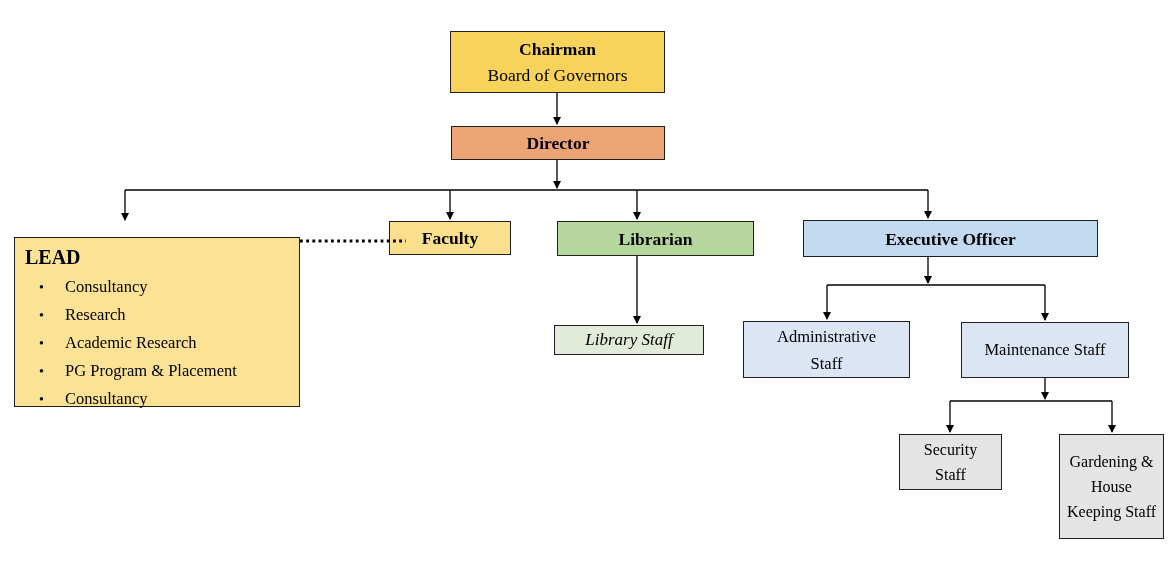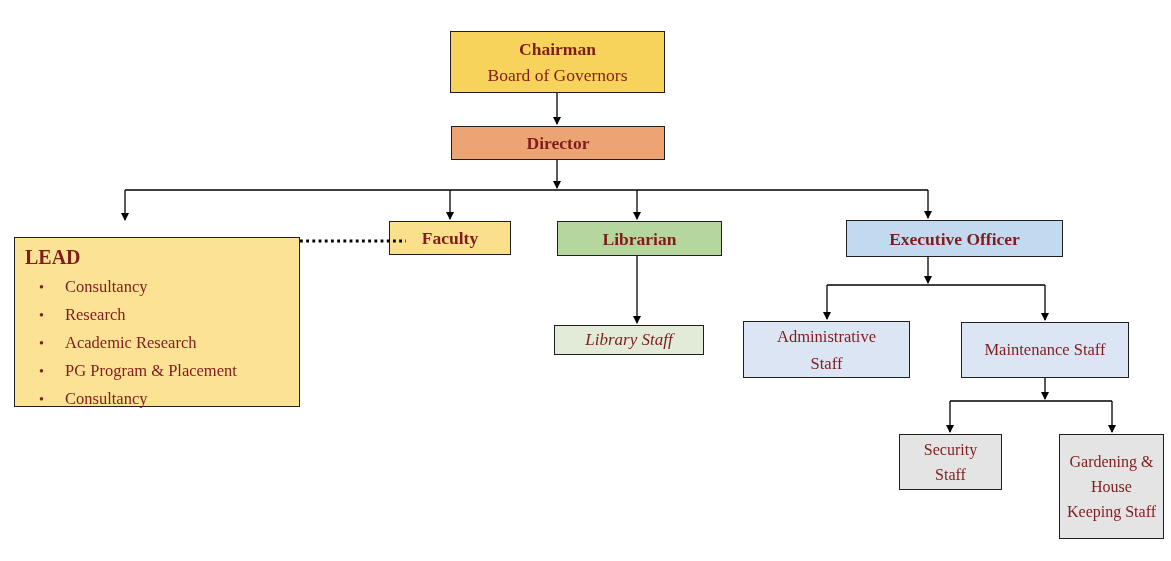--- a/index.html
+++ b/index.html
@@ -9,7 +9,7 @@
     height: 561px;
     background: #ffffff;
     font-family: "Liberation Serif", "DejaVu Serif", serif;
-    color: #7f1d1d;
+    color: #000000;
     overflow: hidden;
   }
   .node {

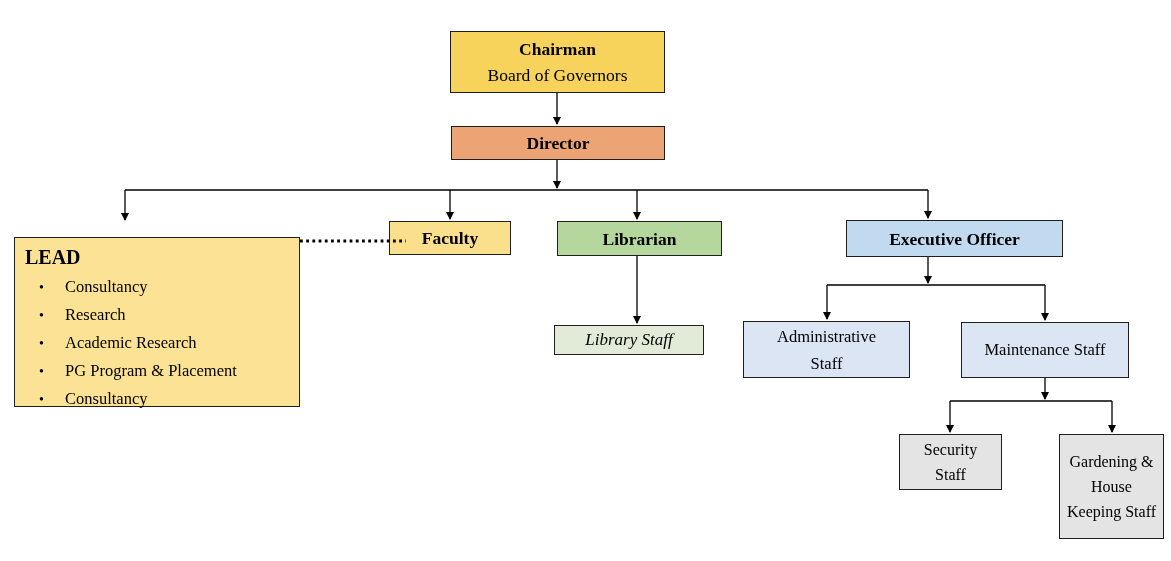--- a/index.html
+++ b/index.html
@@ -29,7 +29,7 @@
   .chairman   { left: 450px; top: 31px;  width: 215px; height: 62px; }
   .director   { left: 451px; top: 126px; width: 214px; height: 34px; }
   .faculty    { left: 389px; top: 221px; width: 122px; height: 34px; }
-  .librarian  { left: 557px; top: 221px; width: 165px; height: 35px; }
+  .librarian  { left: 557px; top: 221px; width: 197px; height: 35px; }
   .execoff    { left: 803px; top: 220px; width: 217px; height: 37px; margin-left: 43px; }
   .libstaff   { left: 554px; top: 325px; width: 150px; height: 30px; font-size: 17px; font-style: italic; }
   .adminstaff { left: 743px; top: 321px; width: 167px; height: 57px; font-size: 16.5px; line-height: 27px; padding: 0 24px; }

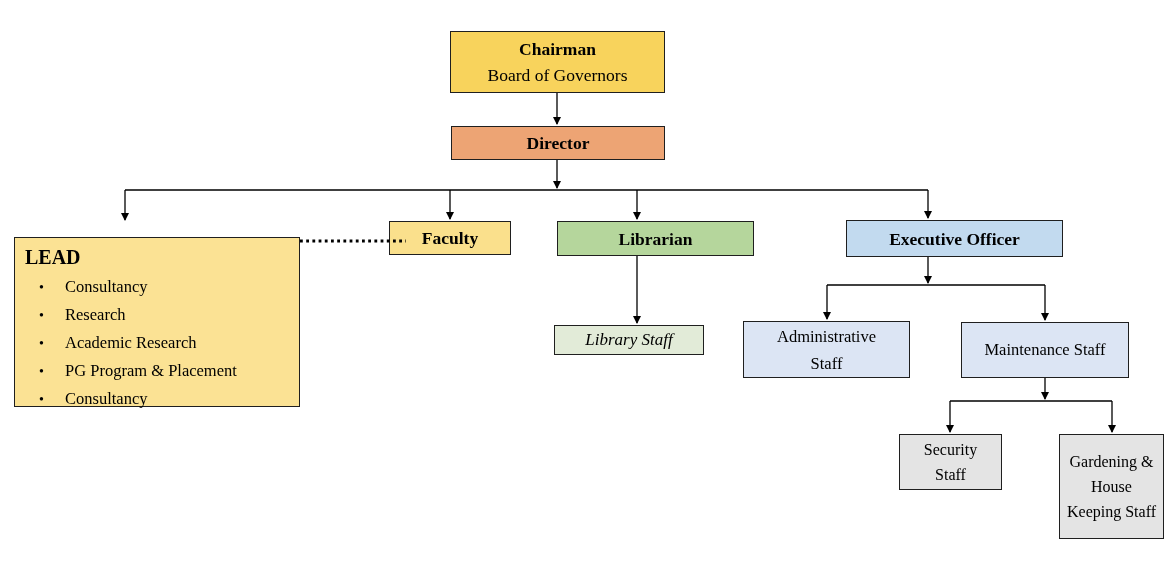--- a/index.html
+++ b/index.html
@@ -30,7 +30,7 @@
   .director   { left: 451px; top: 126px; width: 214px; height: 34px; }
   .faculty    { left: 389px; top: 221px; width: 122px; height: 34px; }
   .librarian  { left: 557px; top: 221px; width: 197px; height: 35px; }
-  .execoff    { left: 803px; top: 220px; width: 217px; height: 37px; margin-left: 43px; }
+  .execoff    { left: 803px; top: 220px; width: 295px; height: 37px; }
   .libstaff   { left: 554px; top: 325px; width: 150px; height: 30px; font-size: 17px; font-style: italic; }
   .adminstaff { left: 743px; top: 321px; width: 167px; height: 57px; font-size: 16.5px; line-height: 27px; padding: 0 24px; }
   .maintstaff { left: 961px; top: 322px; width: 168px; height: 56px; font-size: 16.5px; }

